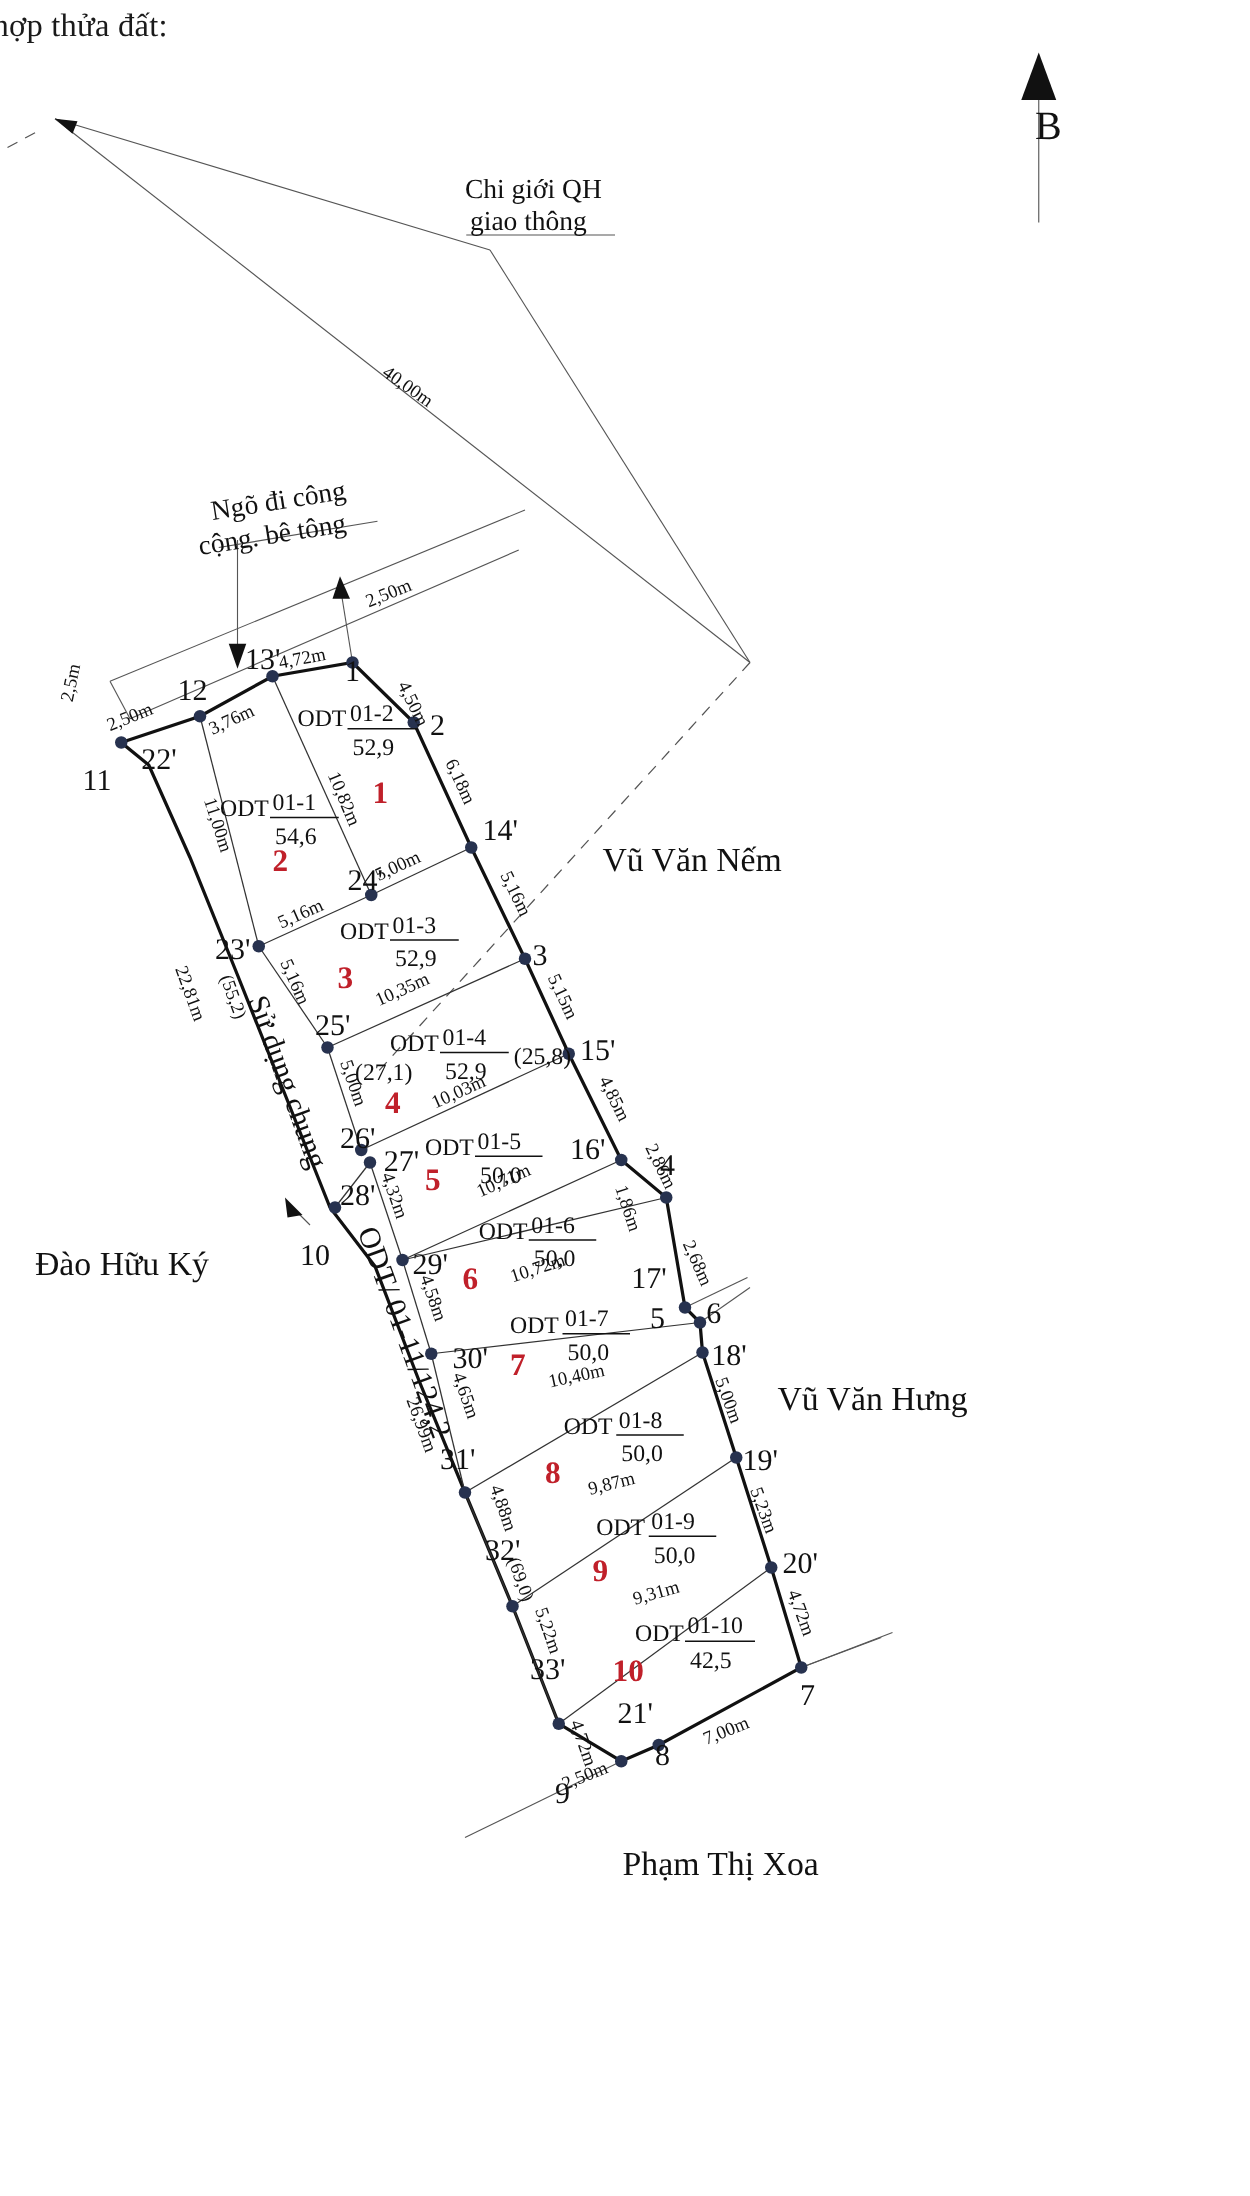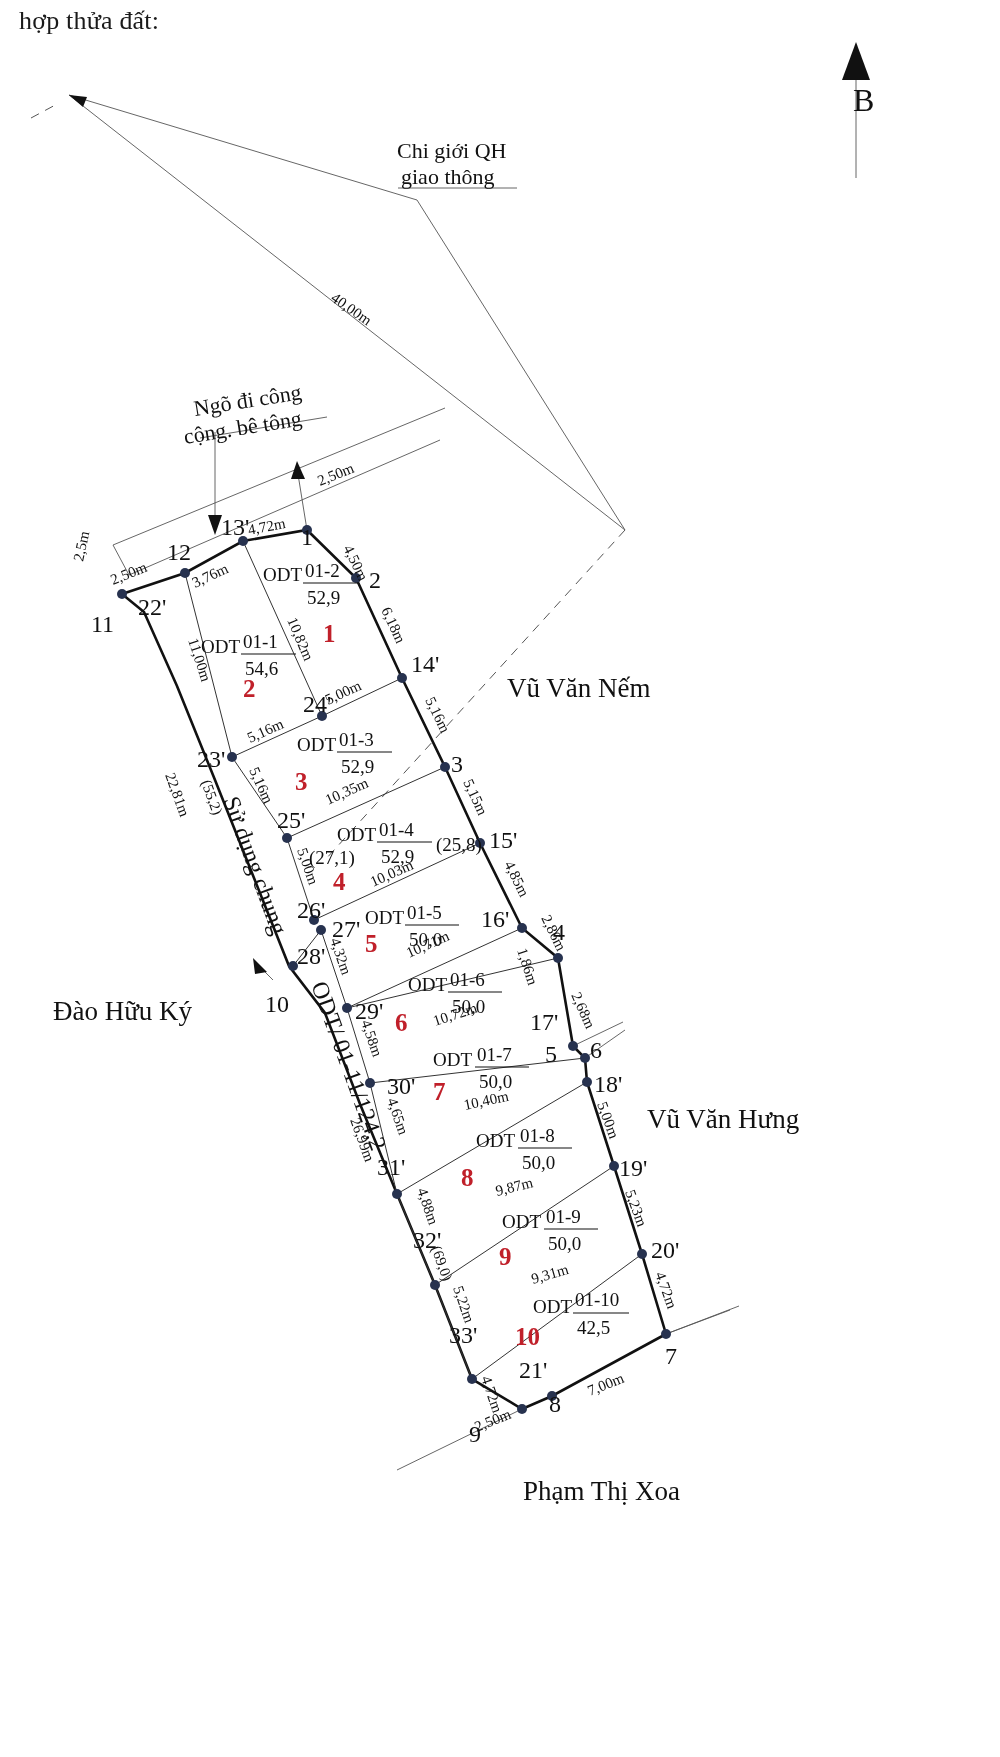--- a/index.html
+++ b/index.html
@@ -8,7 +8,7 @@
     font-family:"Liberation Serif","DejaVu Serif",serif;
     color:#111;
   }
-  #sheet{position:absolute;inset:0;margin-left:25px;}
+  #sheet{position:absolute;inset:0;}
   svg{position:absolute;left:0;top:0;width:1000px;height:1757px;}
   .hdr{
     position:absolute;left:-6px;top:6px;font-size:26px;letter-spacing:.2px;

